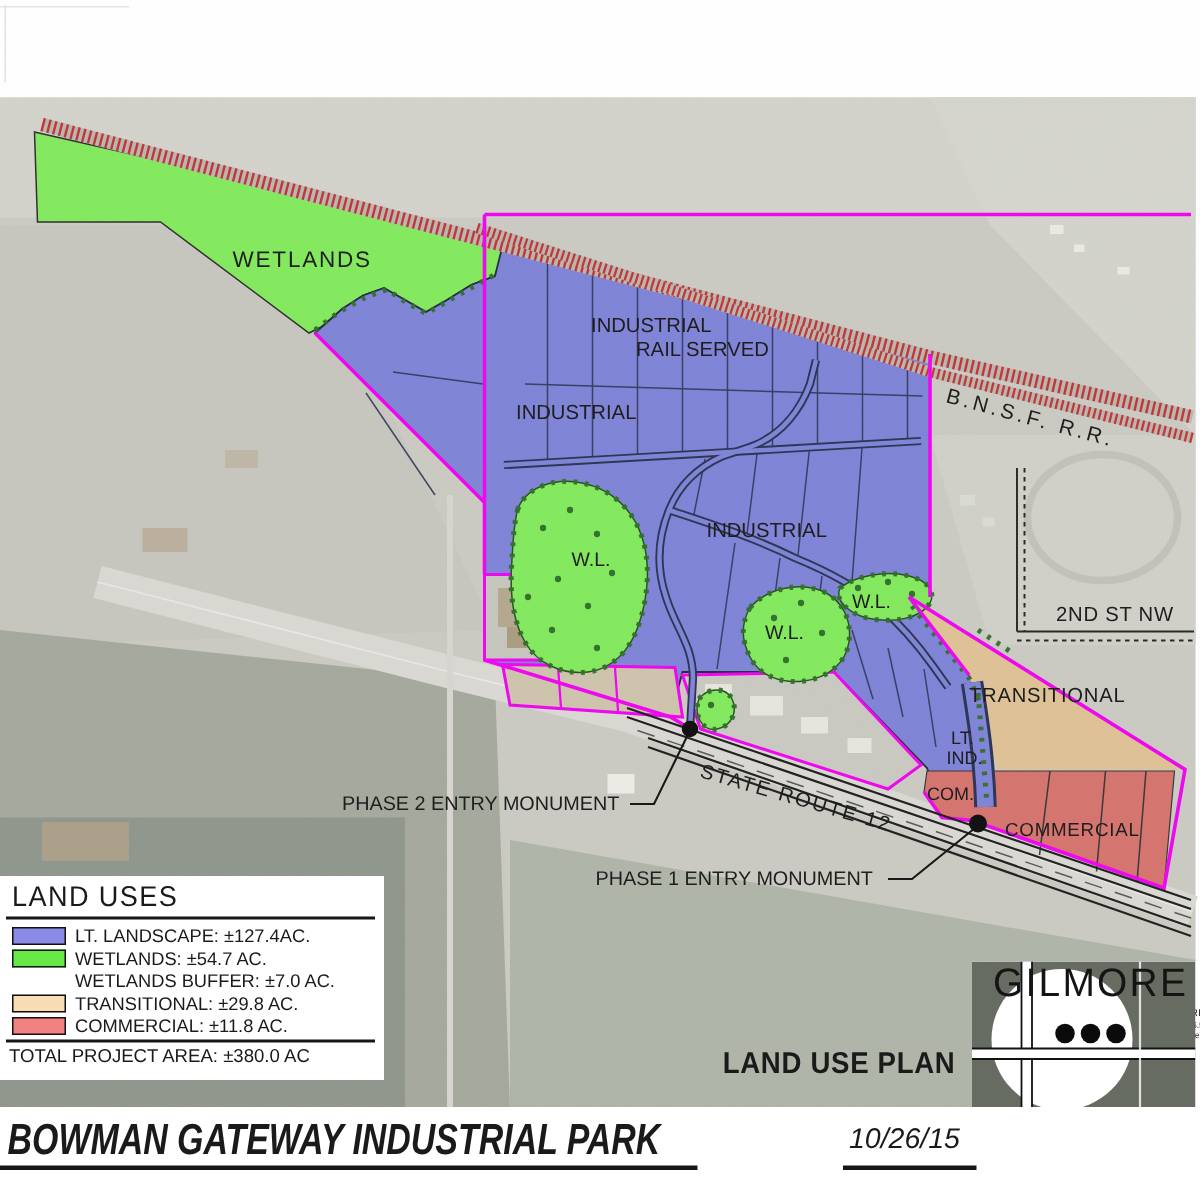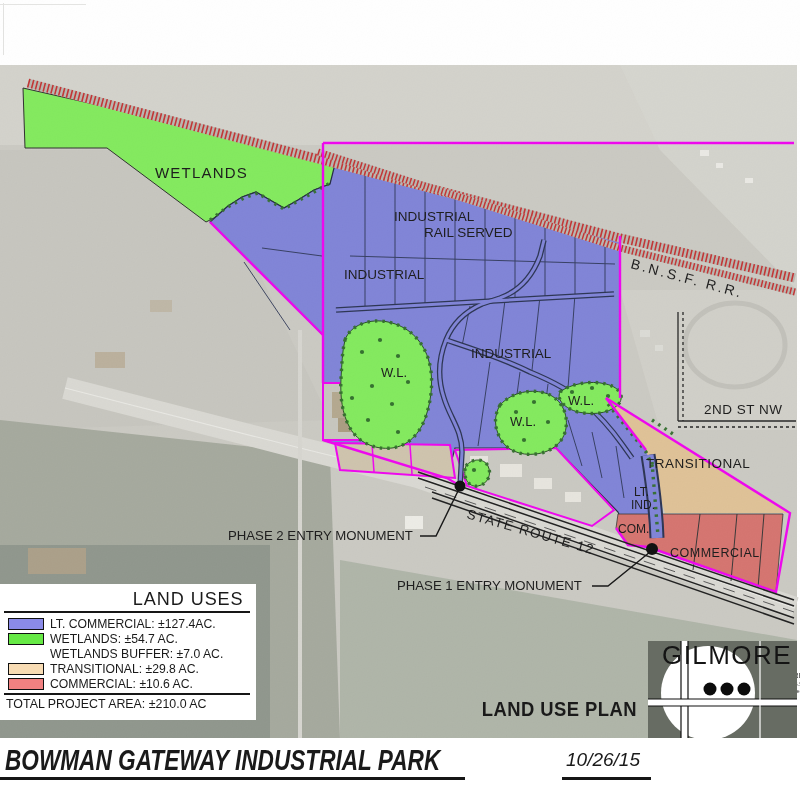--- a/index.html
+++ b/index.html
@@ -9,7 +9,7 @@
   svg text{font-family:"Liberation Sans",sans-serif;fill:#1e1e1e;}
   
   .legend{position:absolute;left:0;top:584px;width:256px;height:136px;background:#ffffff;
-          box-sizing:border-box;padding:4px 0 0 8px;text-align:right;}
+          box-sizing:border-box;padding:4px 0 0 8px;}
   .legend-title{font-size:19px;letter-spacing:1px;transform:scaleX(.95);transform-origin:left;white-space:nowrap;}
   .legend-rule{position:absolute;left:4px;width:246px;height:2px;background:#161616;}
   .legend-rows{margin-top:6px;}

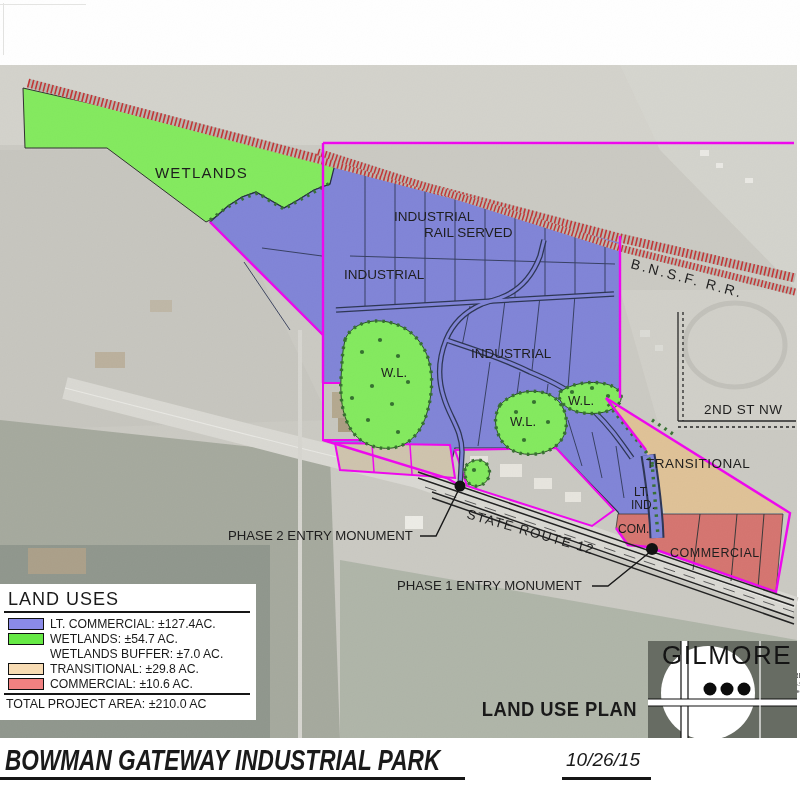--- a/index.html
+++ b/index.html
@@ -254,7 +254,7 @@
   <div class="legend-rows">
     <div class="legend-row">
       <span class="swatch" style="background-color: rgb(138, 138, 232);"></span>
-      <span class="legend-label">LT. COMMERCIAL: ±127.4AC.</span>
+      <span class="legend-label">LT. LANDSCAPE: ±127.4AC.</span>
     </div>
     <div class="legend-row">
       <span class="swatch" style="background-color: rgb(102, 233, 69);"></span>

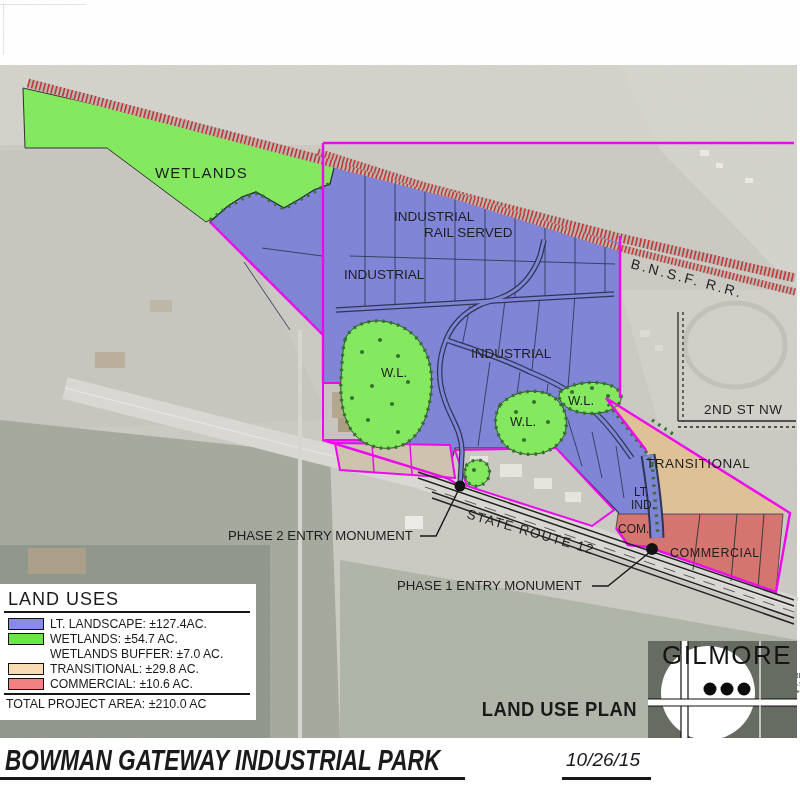--- a/index.html
+++ b/index.html
@@ -270,7 +270,7 @@
     </div>
     <div class="legend-row">
       <span class="swatch" style="background-color: rgb(242, 129, 129);"></span>
-      <span class="legend-label">COMMERCIAL: ±10.6 AC.</span>
+      <span class="legend-label">COMMERCIAL: ±11.8 AC.</span>
     </div>
   </div>
   <div class="legend-rule" style="top:109px"></div>

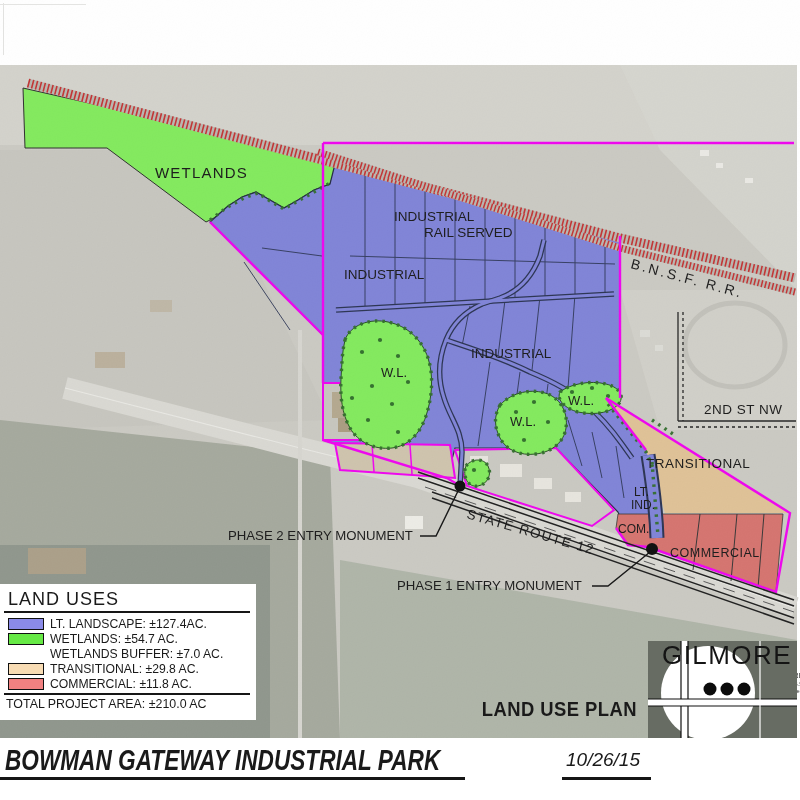--- a/index.html
+++ b/index.html
@@ -274,7 +274,7 @@
     </div>
   </div>
   <div class="legend-rule" style="top:109px"></div>
-  <div class="legend-total">TOTAL PROJECT AREA: ±210.0 AC</div>
+  <div class="legend-total">TOTAL PROJECT AREA: ±380.0 AC</div>
 </div>
 
 <div class="plan-title">LAND USE PLAN</div>

